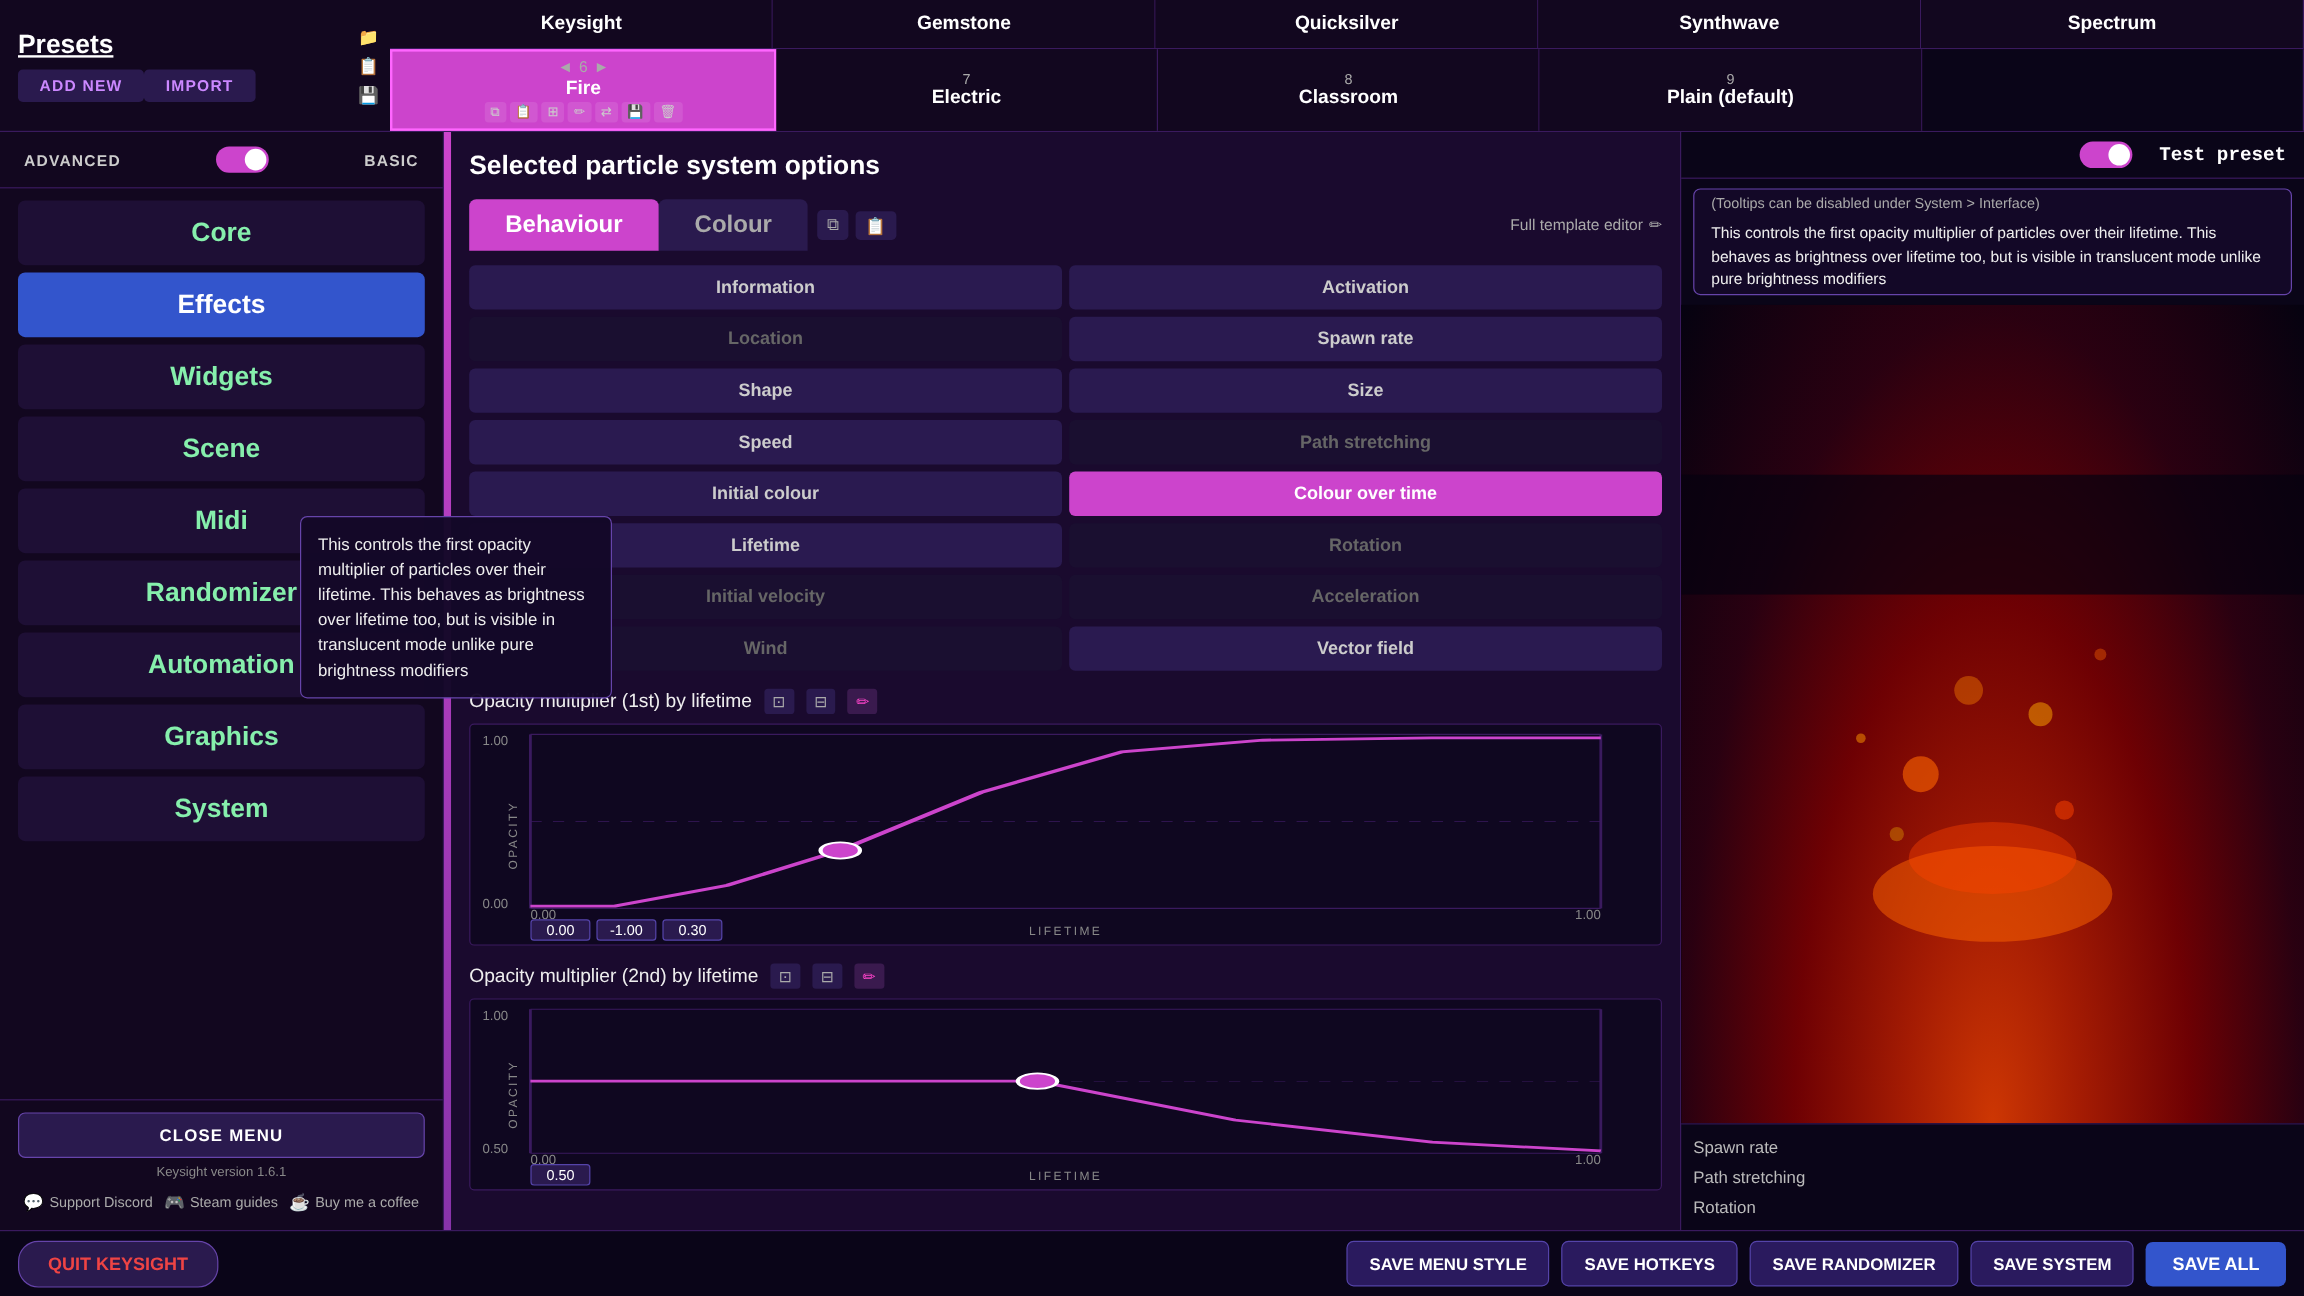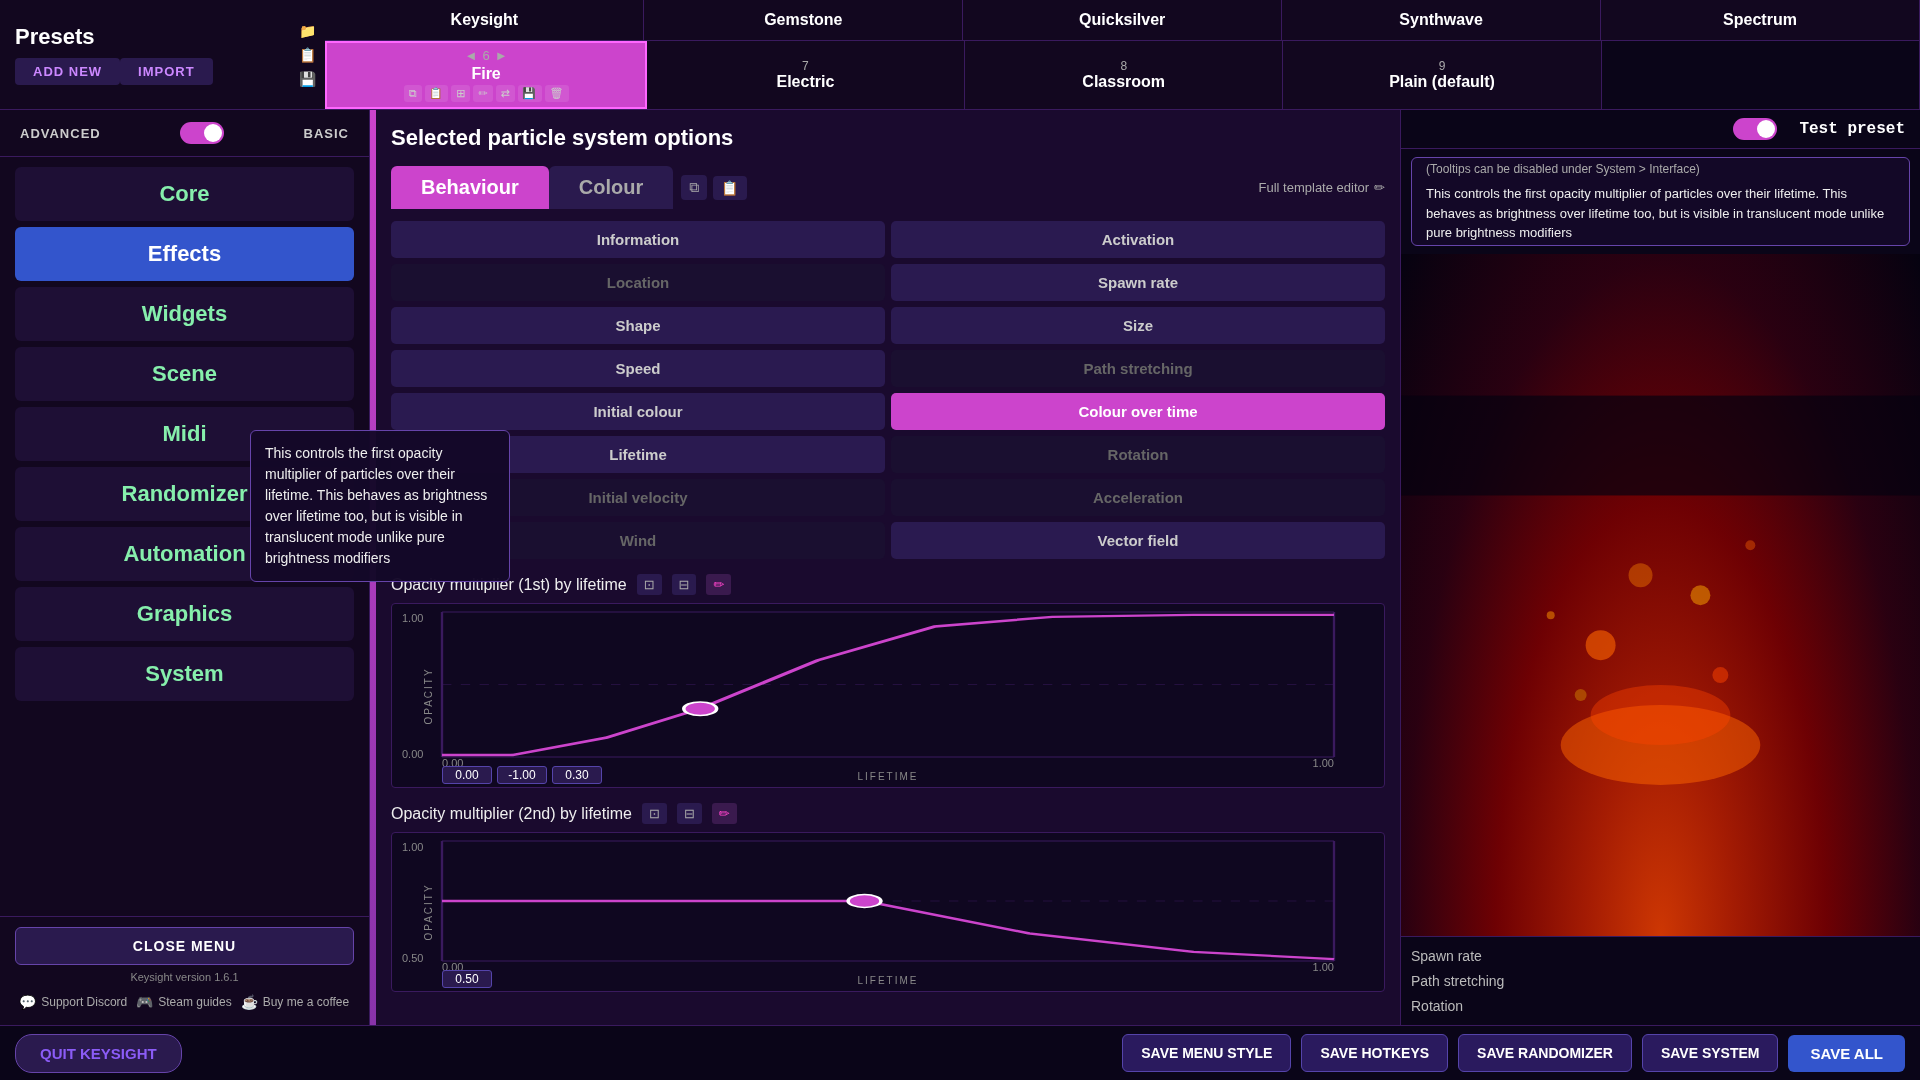--- a/index.html
+++ b/index.html
@@ -37,6 +37,7 @@
       font-size: 22px;
       font-weight: bold;
       color: #fff;
+      text-decoration: underline;
     }
     .preset-btn {
       background: #2a1a4e;

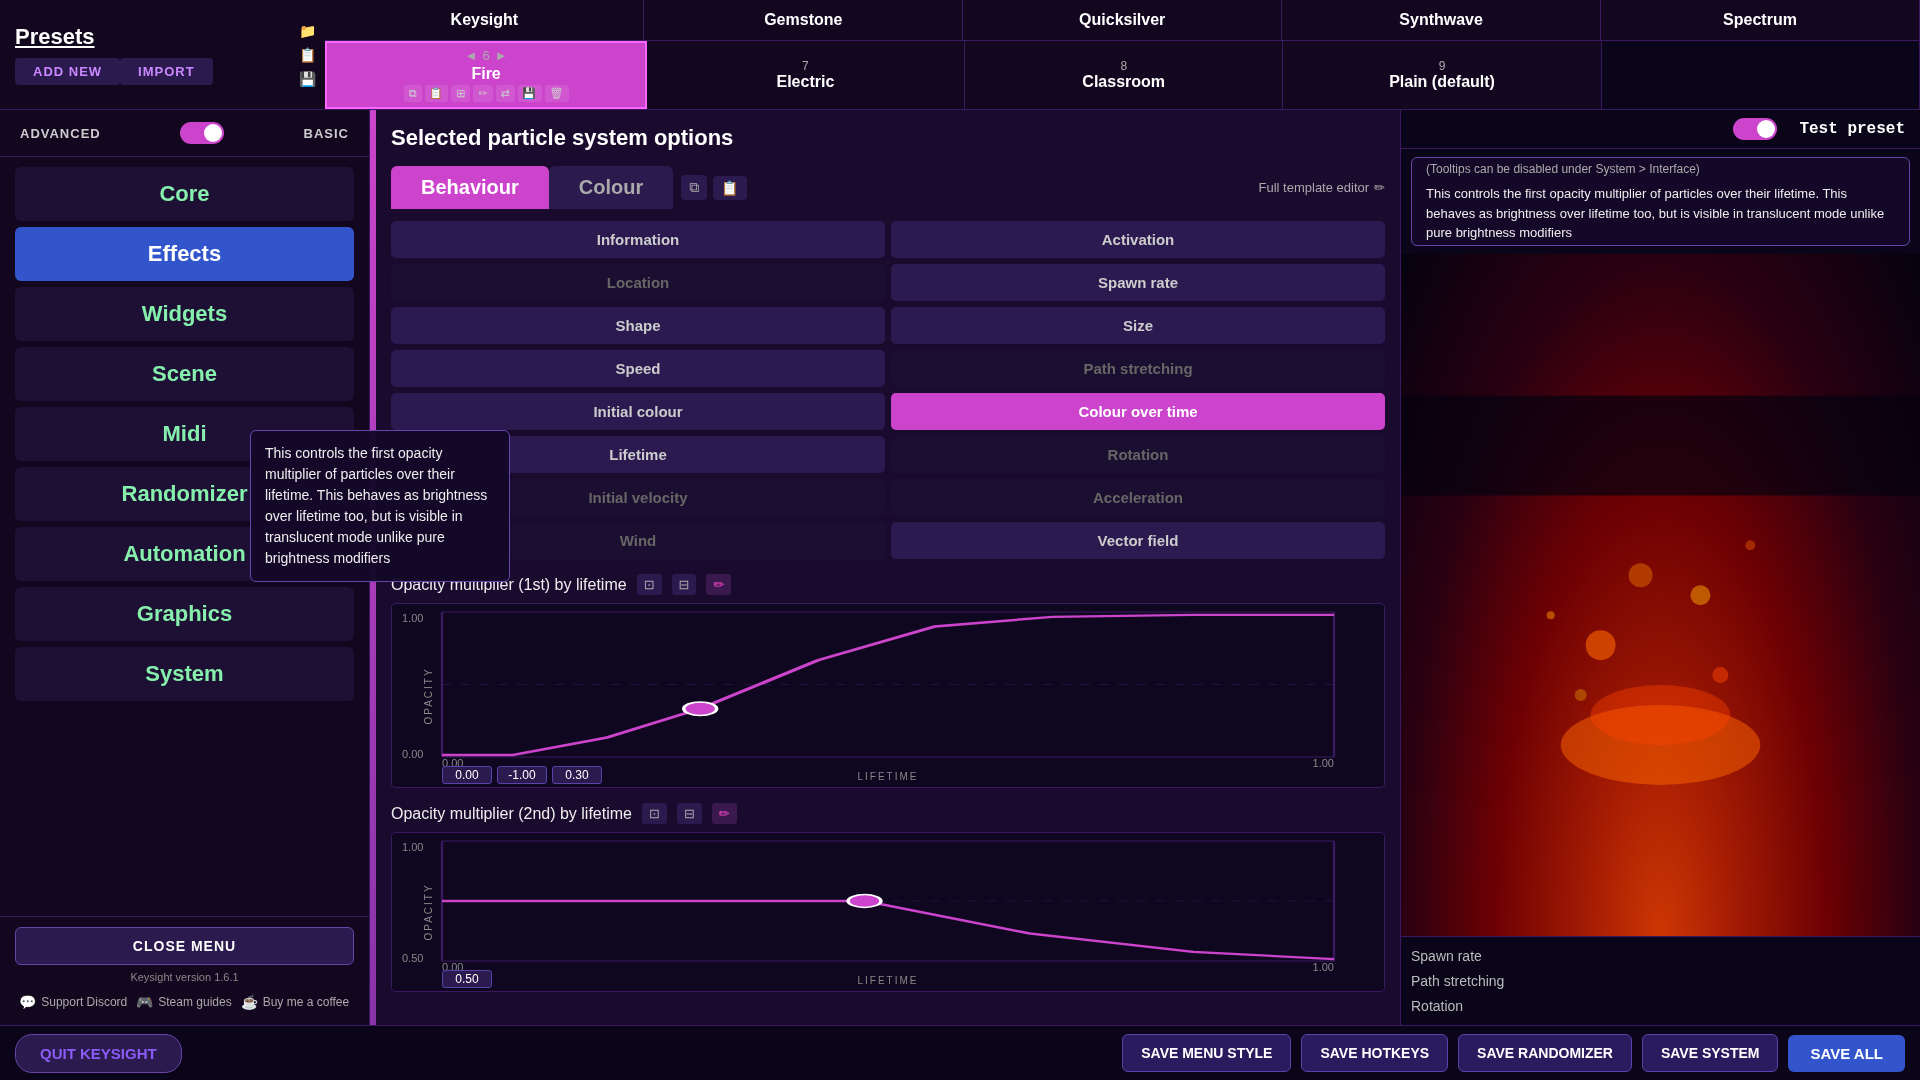--- a/index.html
+++ b/index.html
@@ -511,7 +511,7 @@
     .quit-btn {
       background: #2a1a4e;
       border: 1px solid #6644aa;
-      color: #8b5cf6;
+      color: #ef4444;
       padding: 10px 24px;
       border-radius: 17px;
       cursor: pointer;

